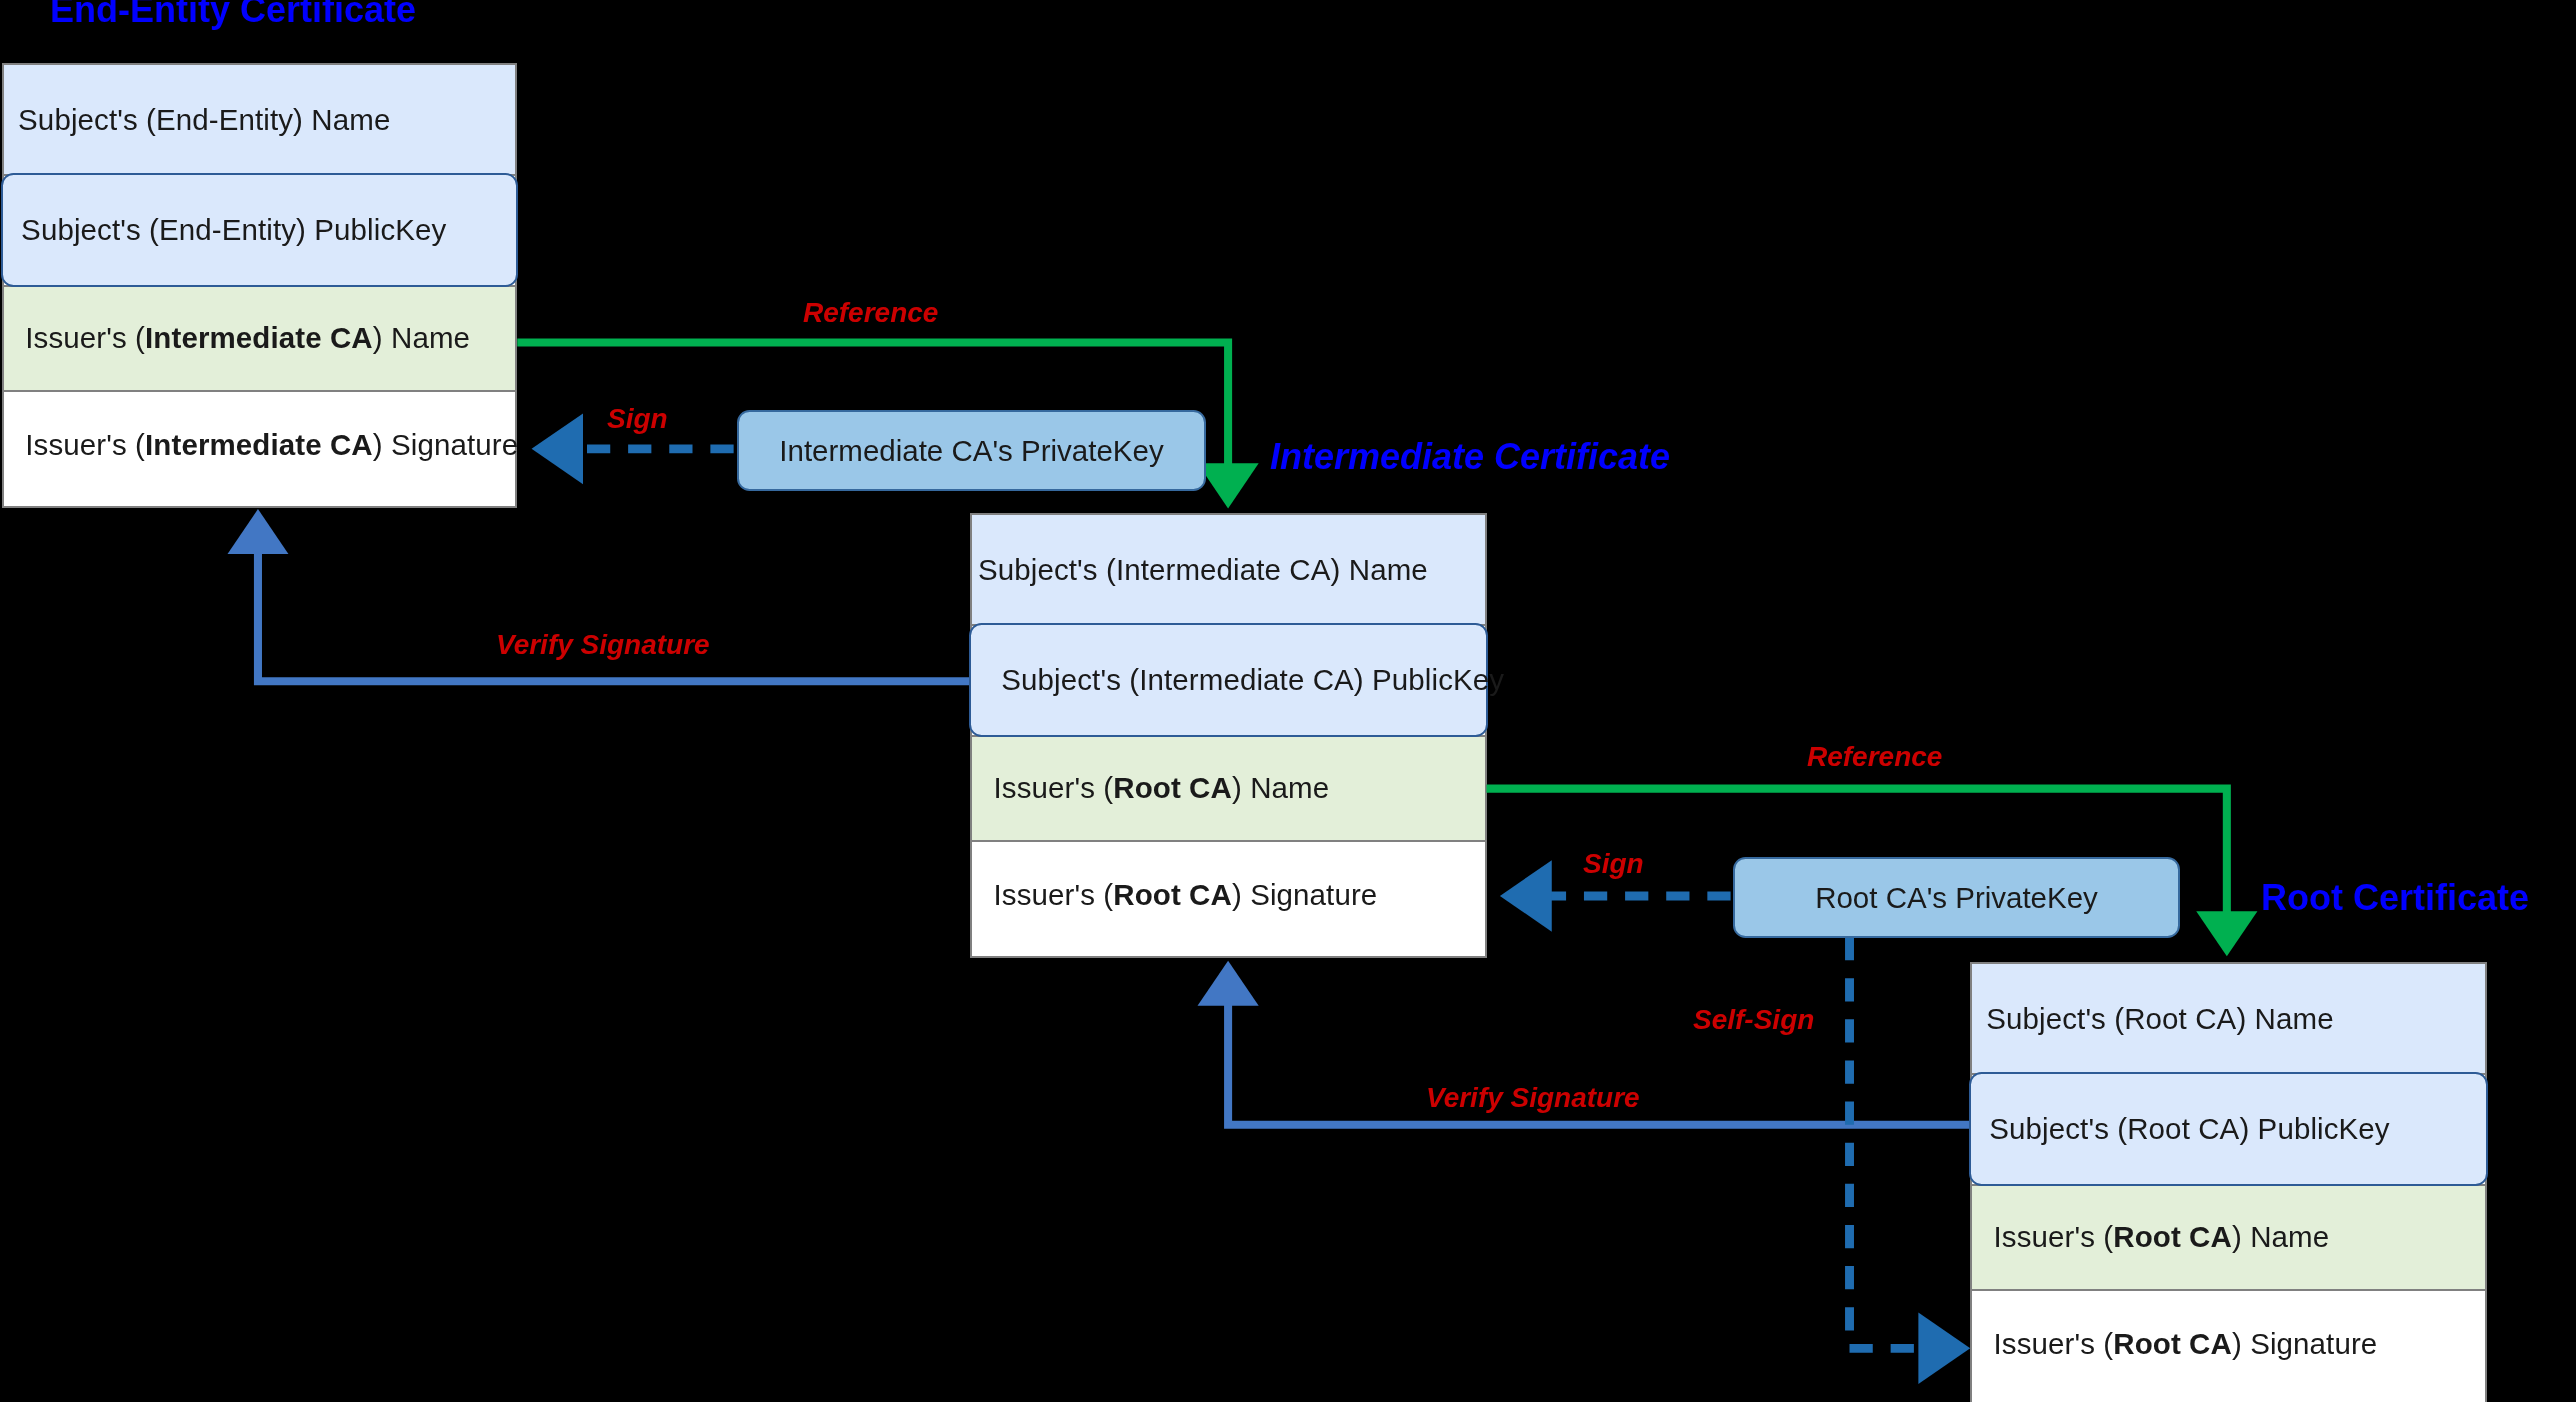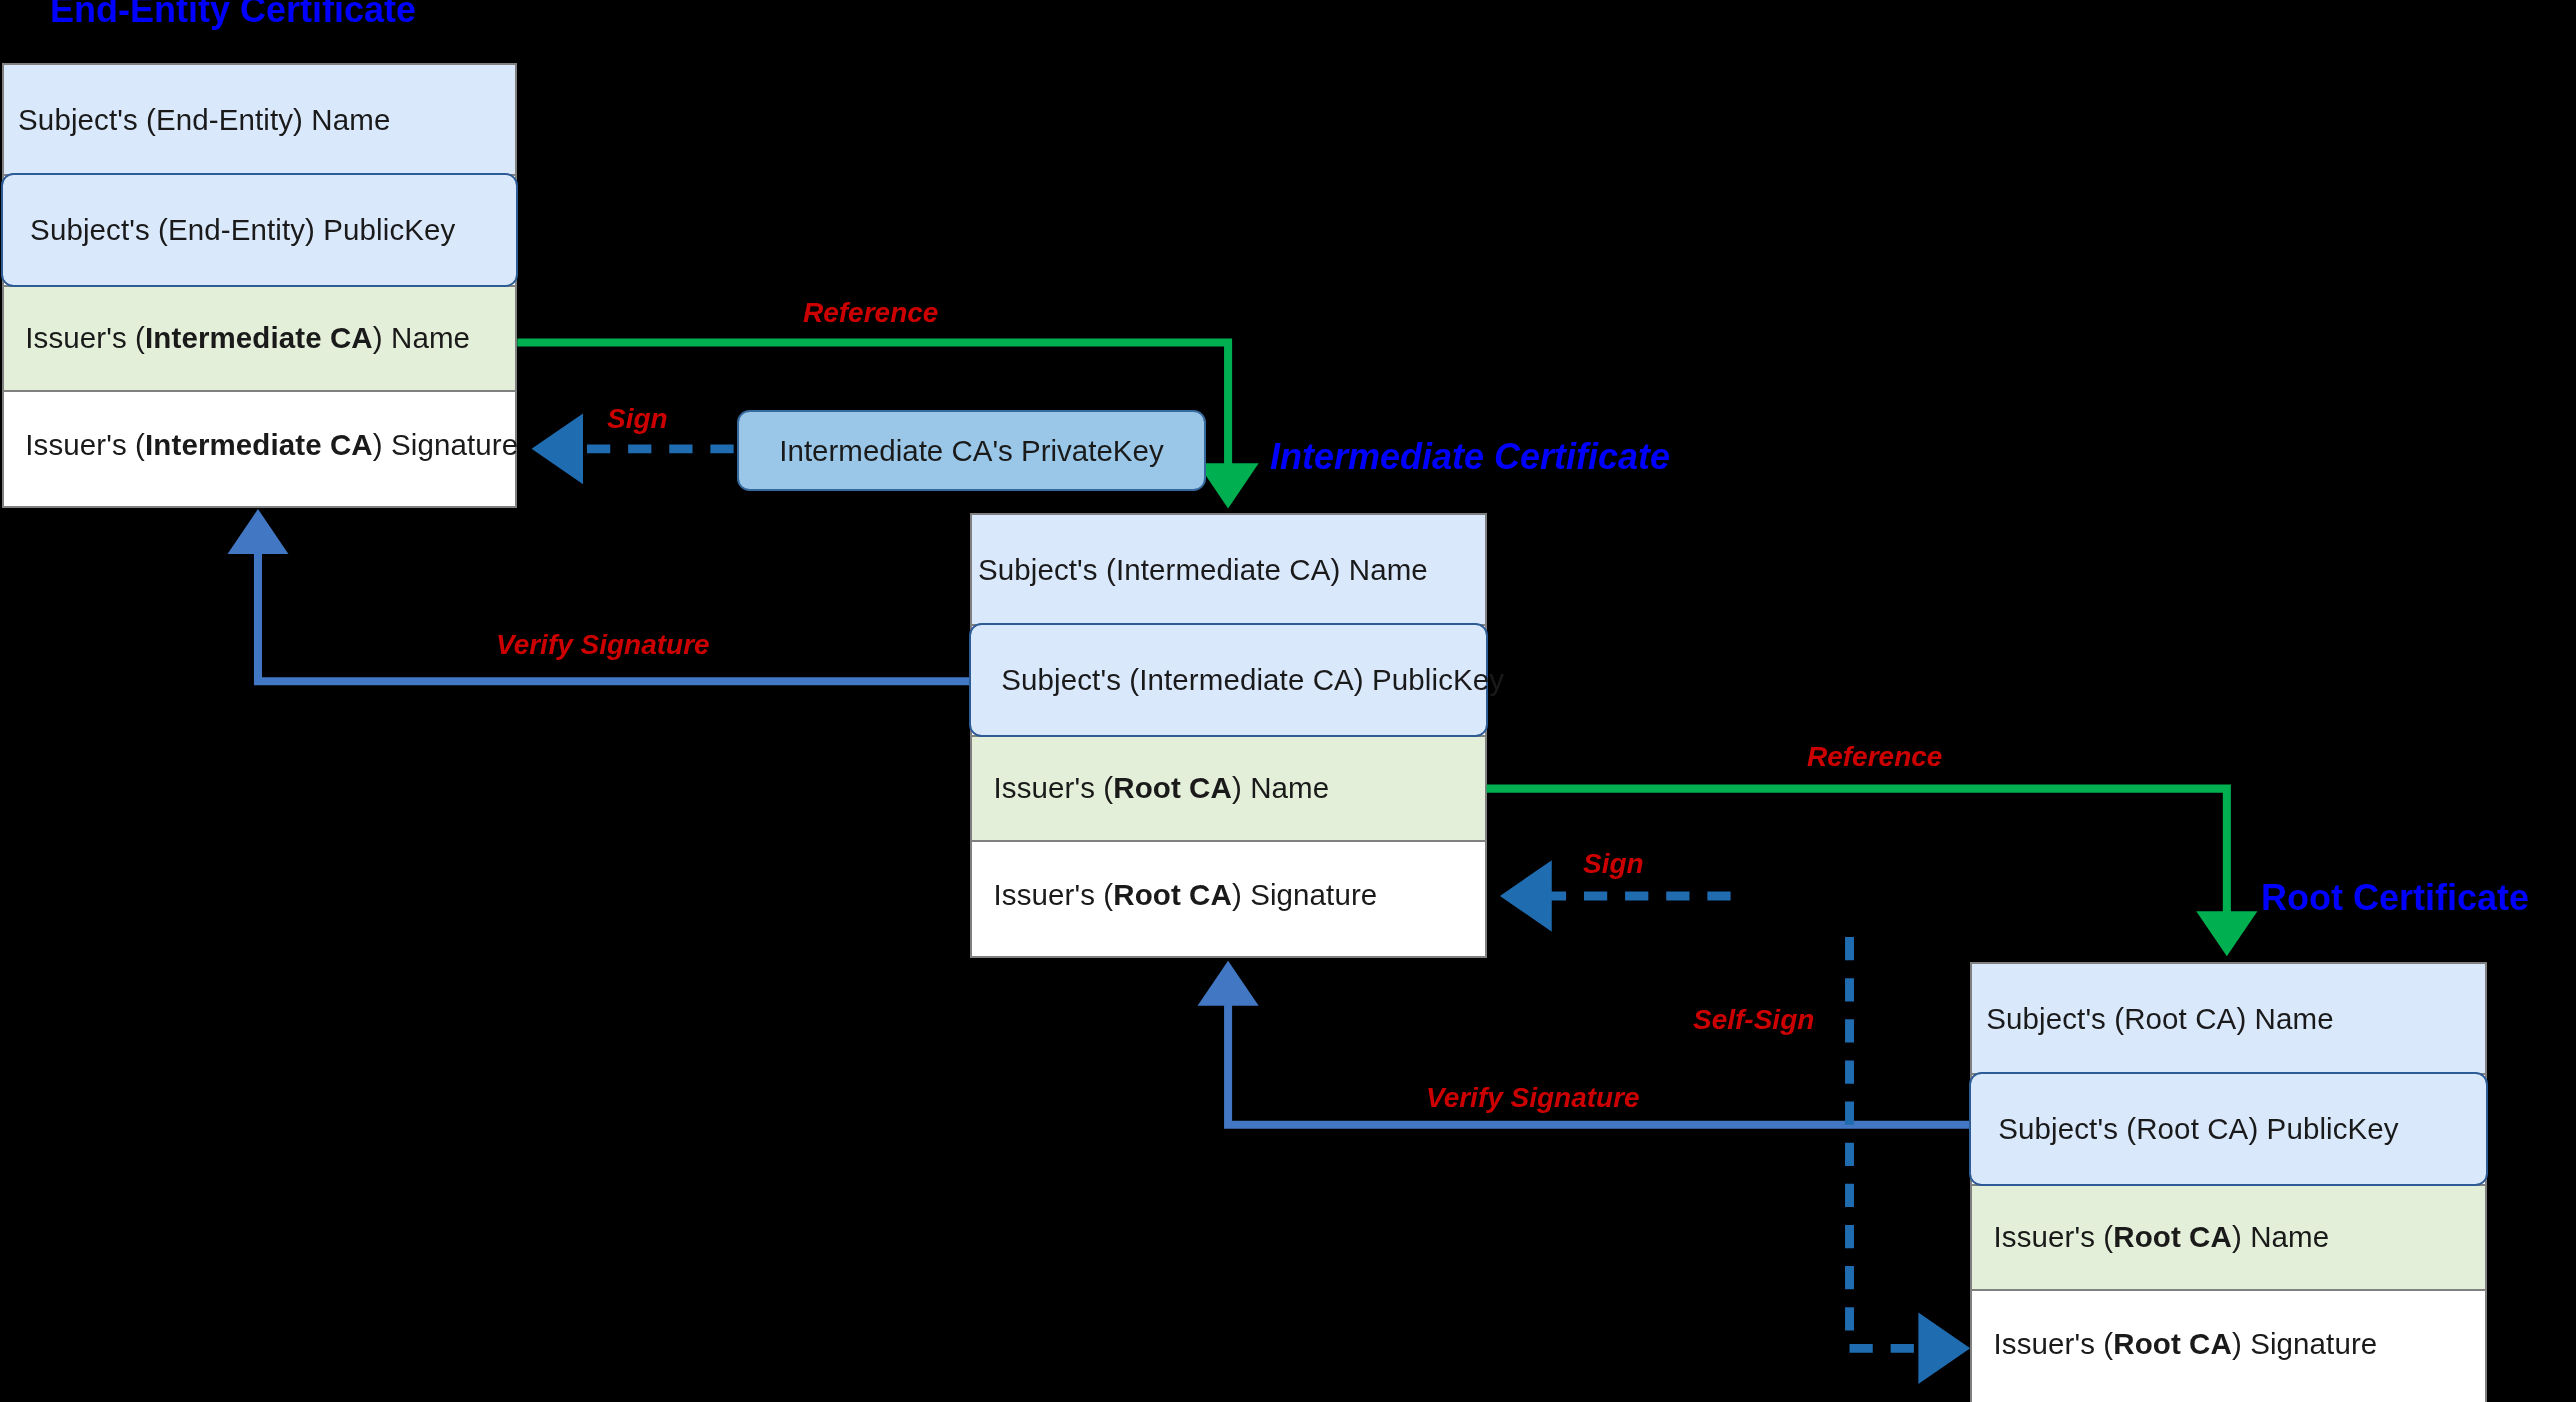--- a/index.html
+++ b/index.html
@@ -43,7 +43,7 @@
     background: #dae8fc;
     border: 2.7px solid #2d5b96;
     border-radius: 12.5px;
-    padding-left: 27px;
+    padding-left: 18px;
     margin: -2.7px -2.7px -2.7px -2.7px;
     width: calc(100% + 5.4px);
     z-index: 3;

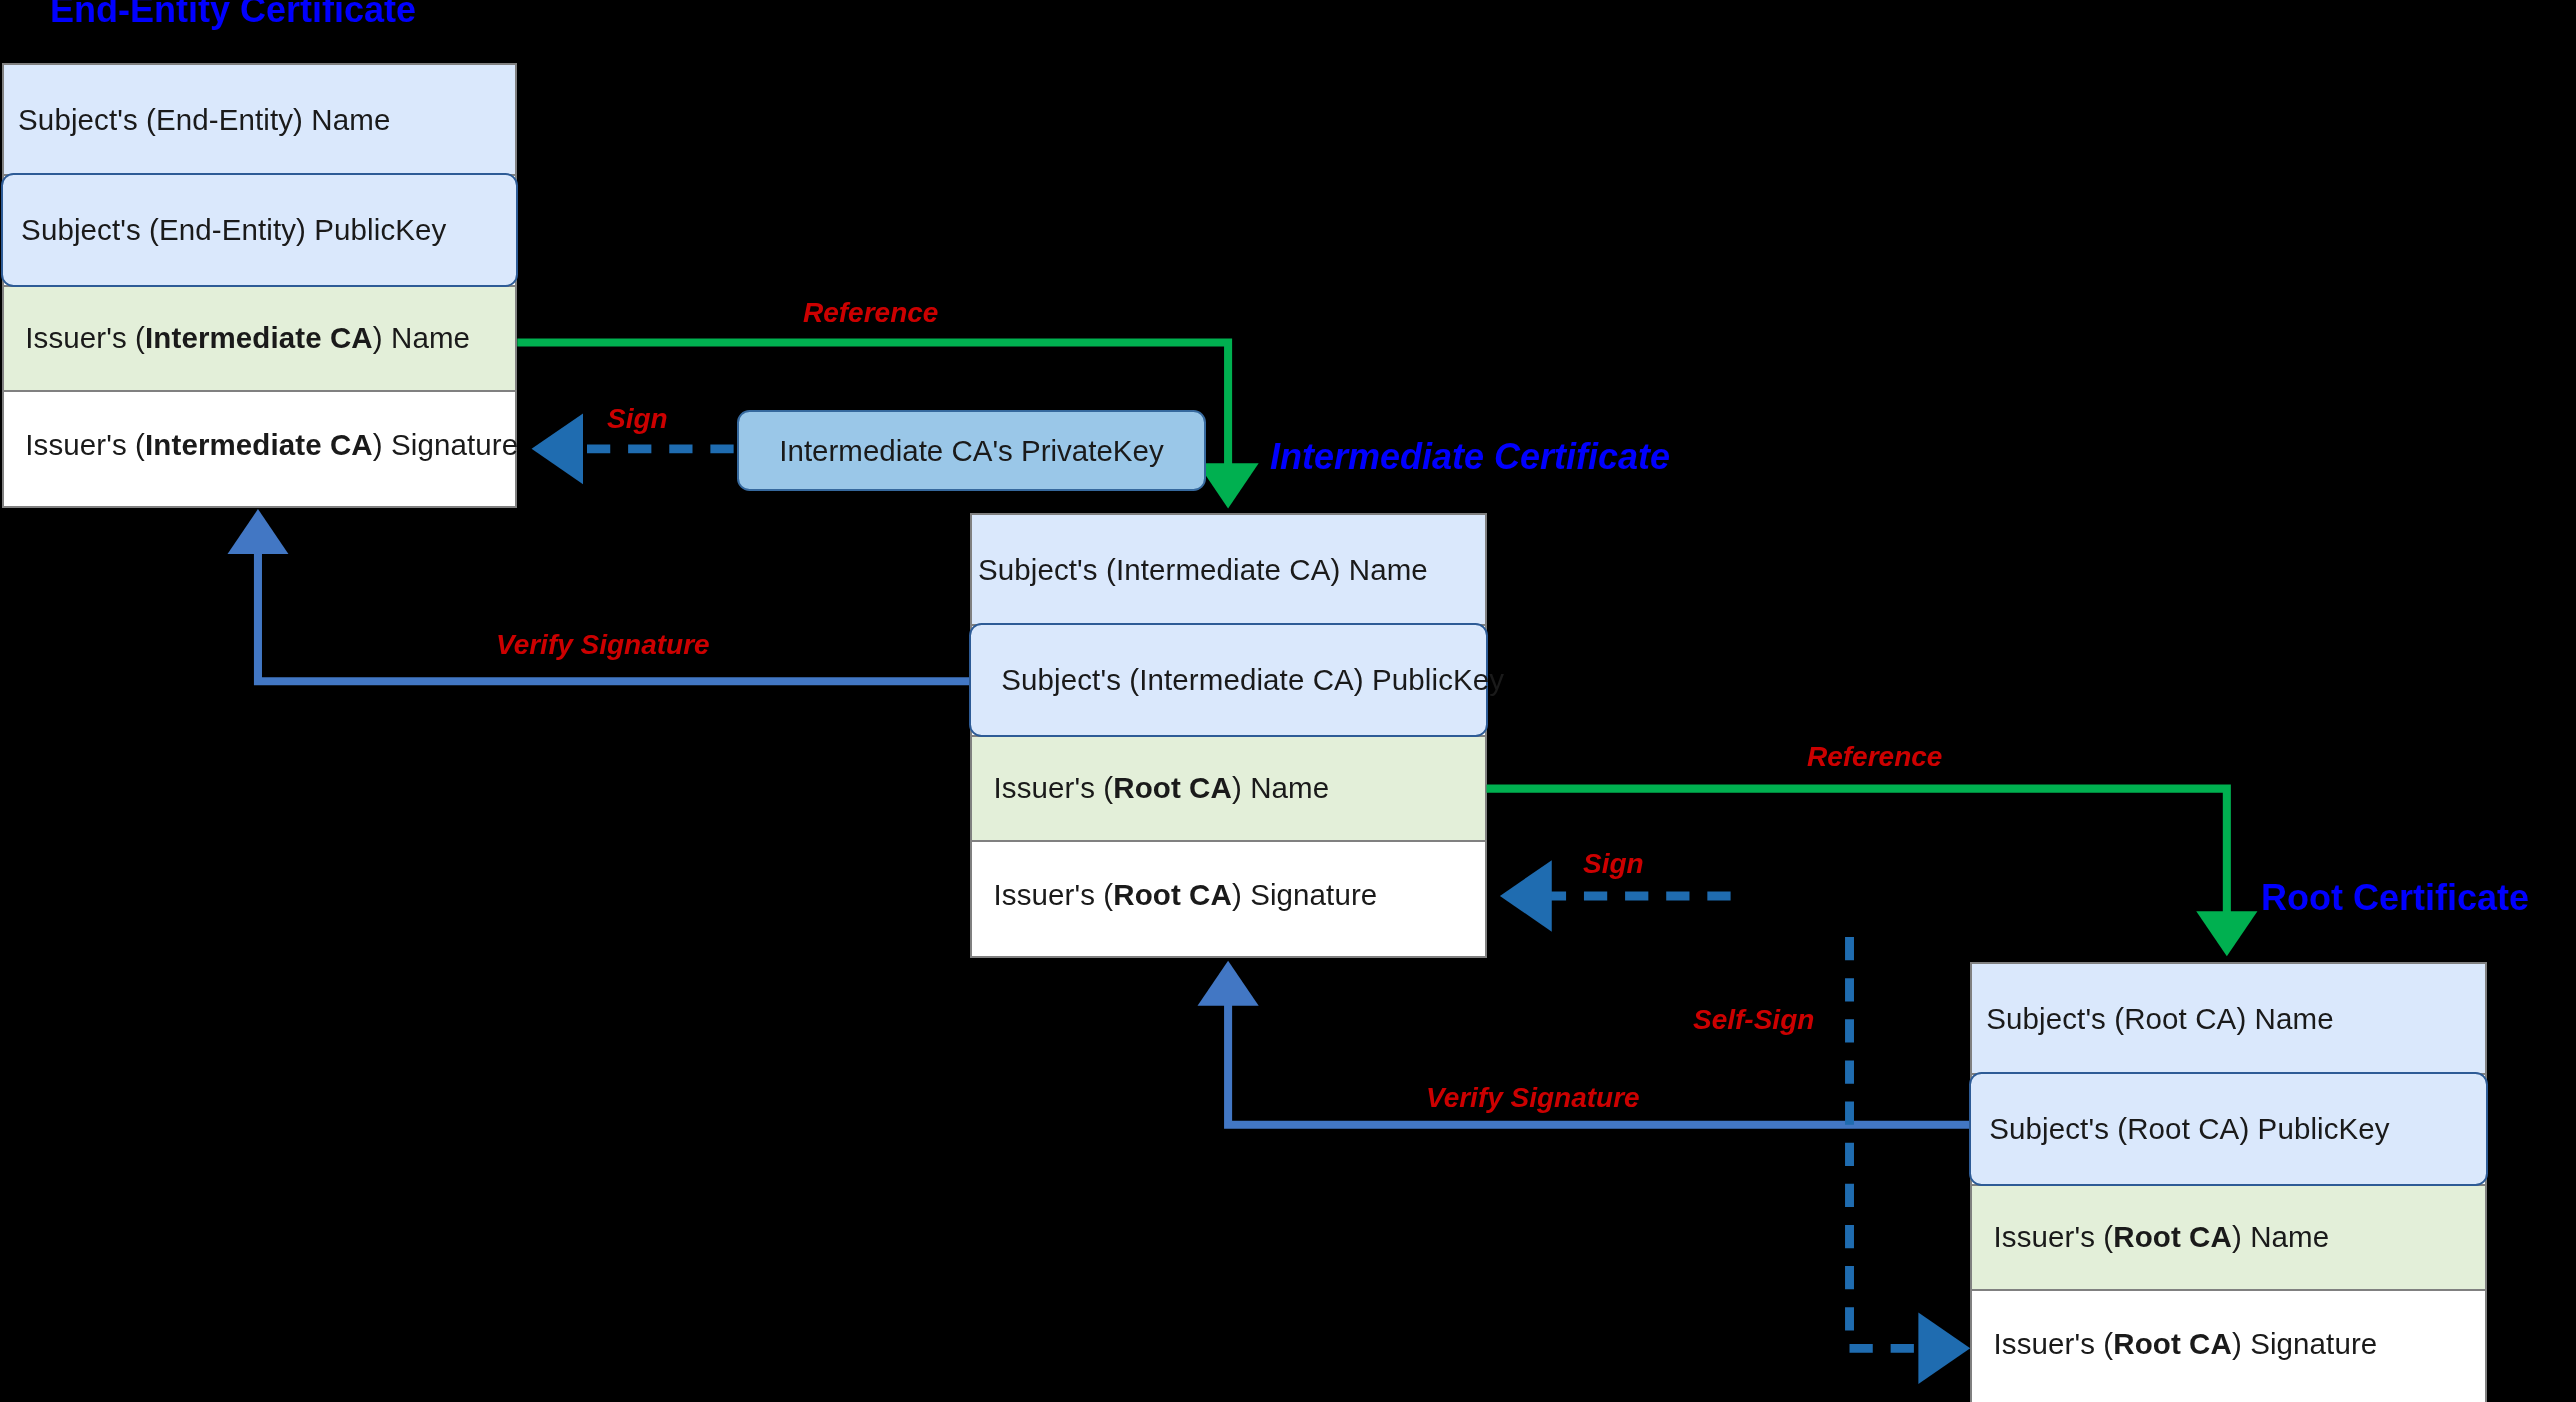--- a/index.html
+++ b/index.html
@@ -207,6 +207,9 @@
     <span>Intermediate CA's PrivateKey</span>
   </div>
 
+  <div class="privkey" style="left:1733px; top:857px; width:447px; height:81px;">
+    <span>Root CA's PrivateKey</span>
+  </div>
 
   <div class="edge-label" style="left:803px; top:297px;">Reference</div>
 

